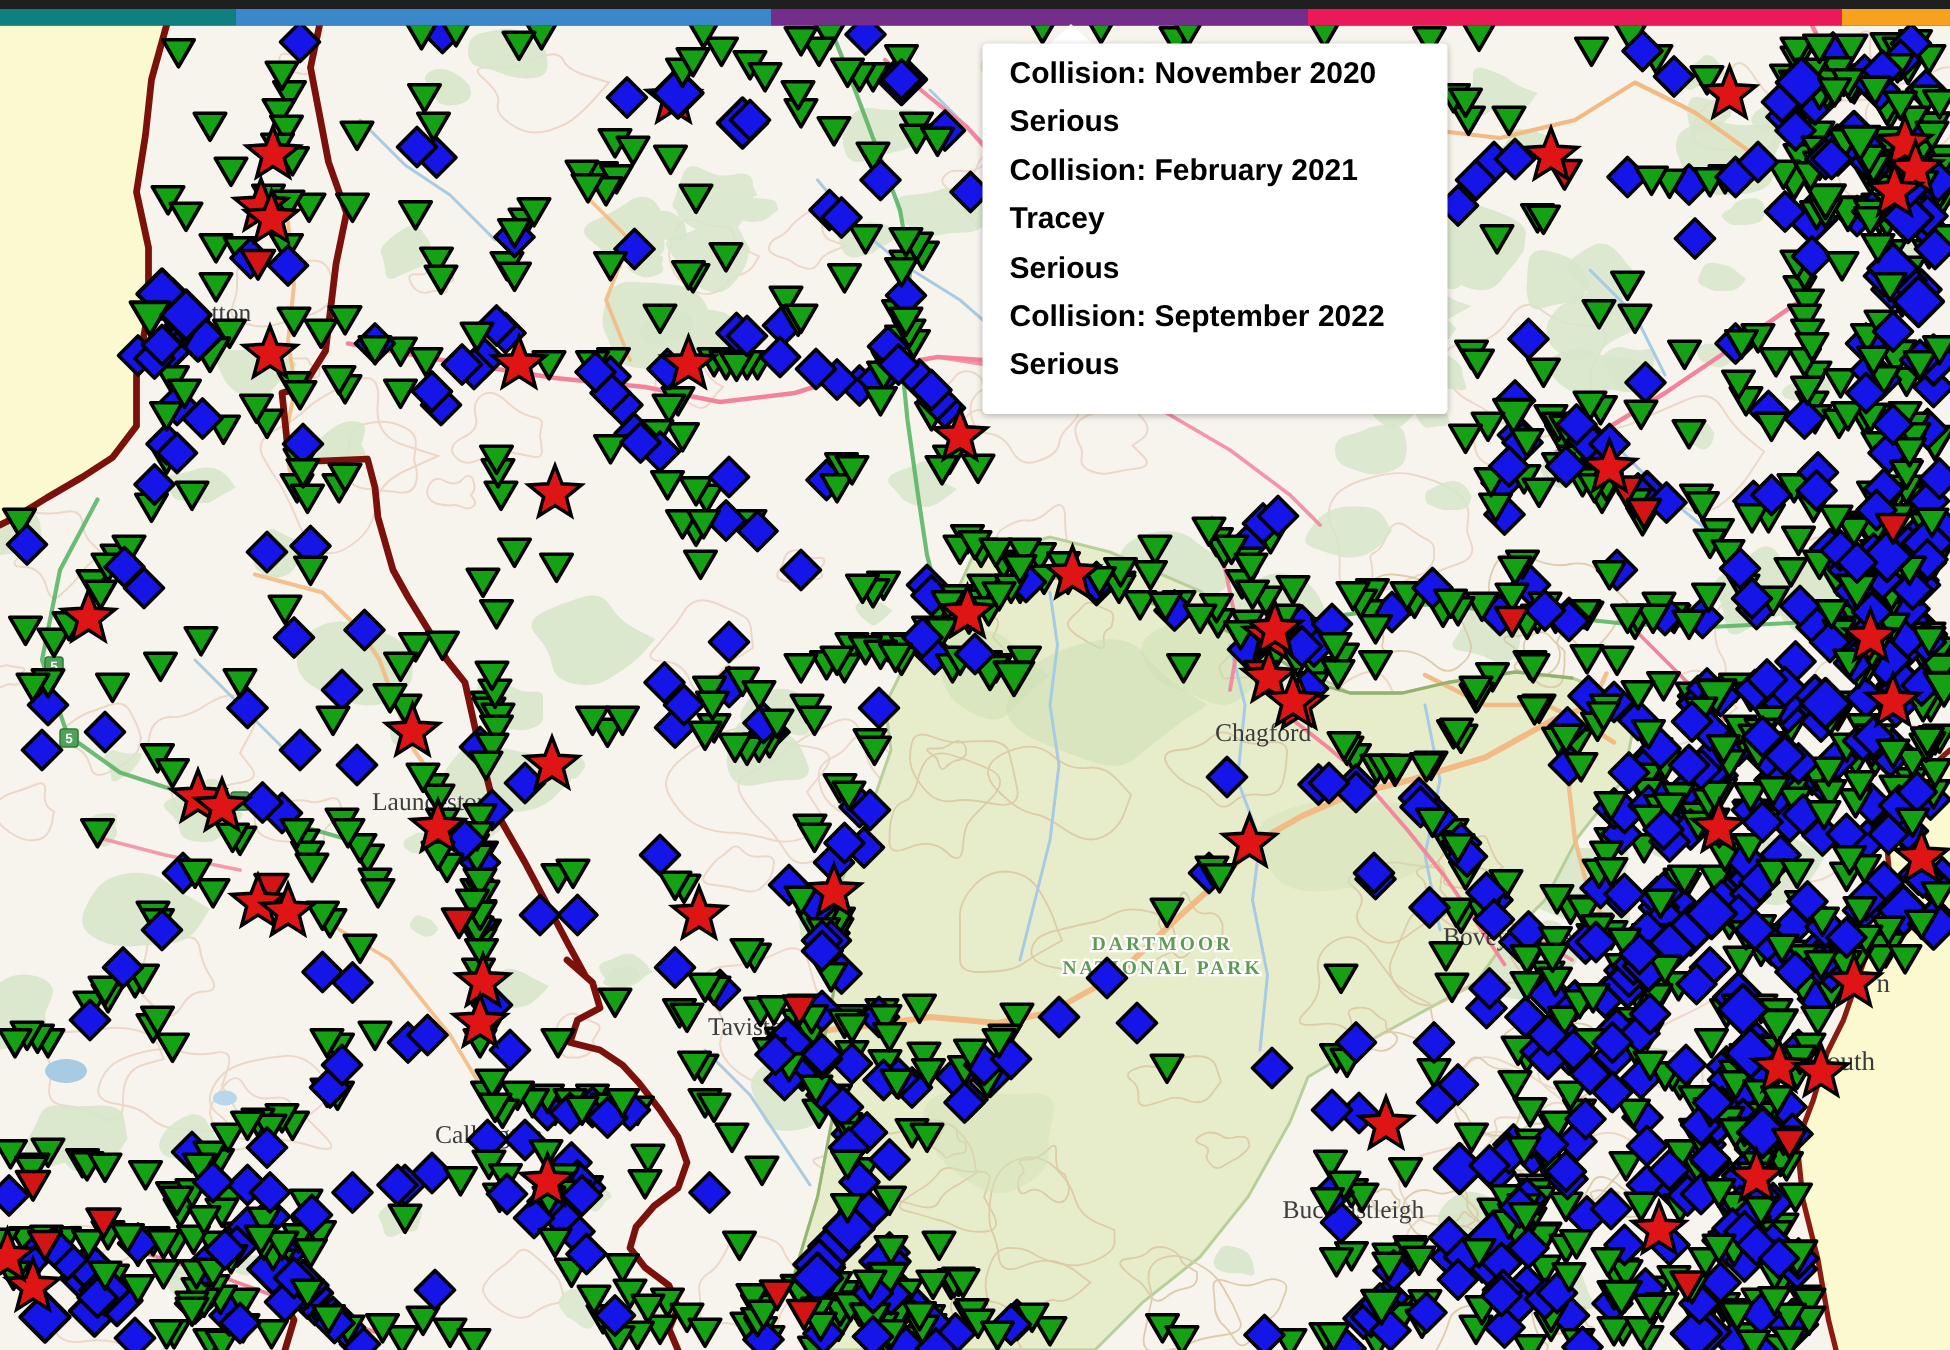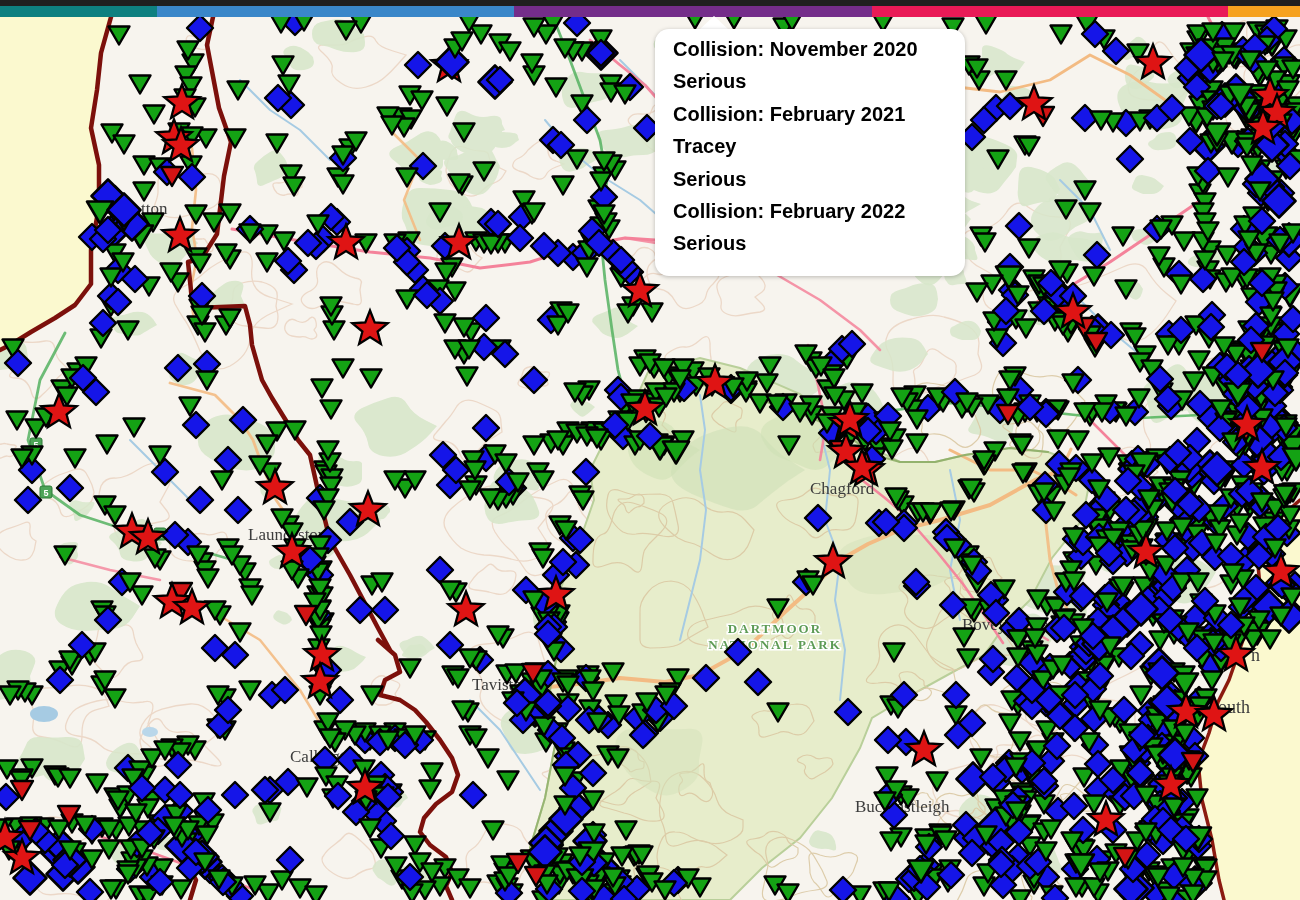--- a/index.html
+++ b/index.html
@@ -5,7 +5,7 @@
 #topbar{position:absolute;left:0;top:0;width:1300px;height:17px;background:#1f1f1f;z-index:5;}
 #topbar div{position:absolute;top:5.5px;height:11px;}
 #arrow{position:absolute;z-index:6;left:699px;top:16px;width:0;height:0;border-left:15px solid transparent;border-right:15px solid transparent;border-bottom:14px solid #fff;}
-#tip{position:absolute;z-index:7;left:655px;top:29px;width:274px;background:#fff;border-radius:14px;padding:4px 18px 16px 18px;box-shadow:0 1px 4px rgba(0,0,0,0.25);}
+#tip{position:absolute;z-index:7;left:655px;top:29px;width:274px;background:#fff;border-radius:3px;padding:4px 18px 16px 18px;box-shadow:0 1px 4px rgba(0,0,0,0.25);}
 #tip div{font-size:20px;font-weight:bold;color:#000;line-height:32.4px;white-space:nowrap;}
 </style></head>
 <body>

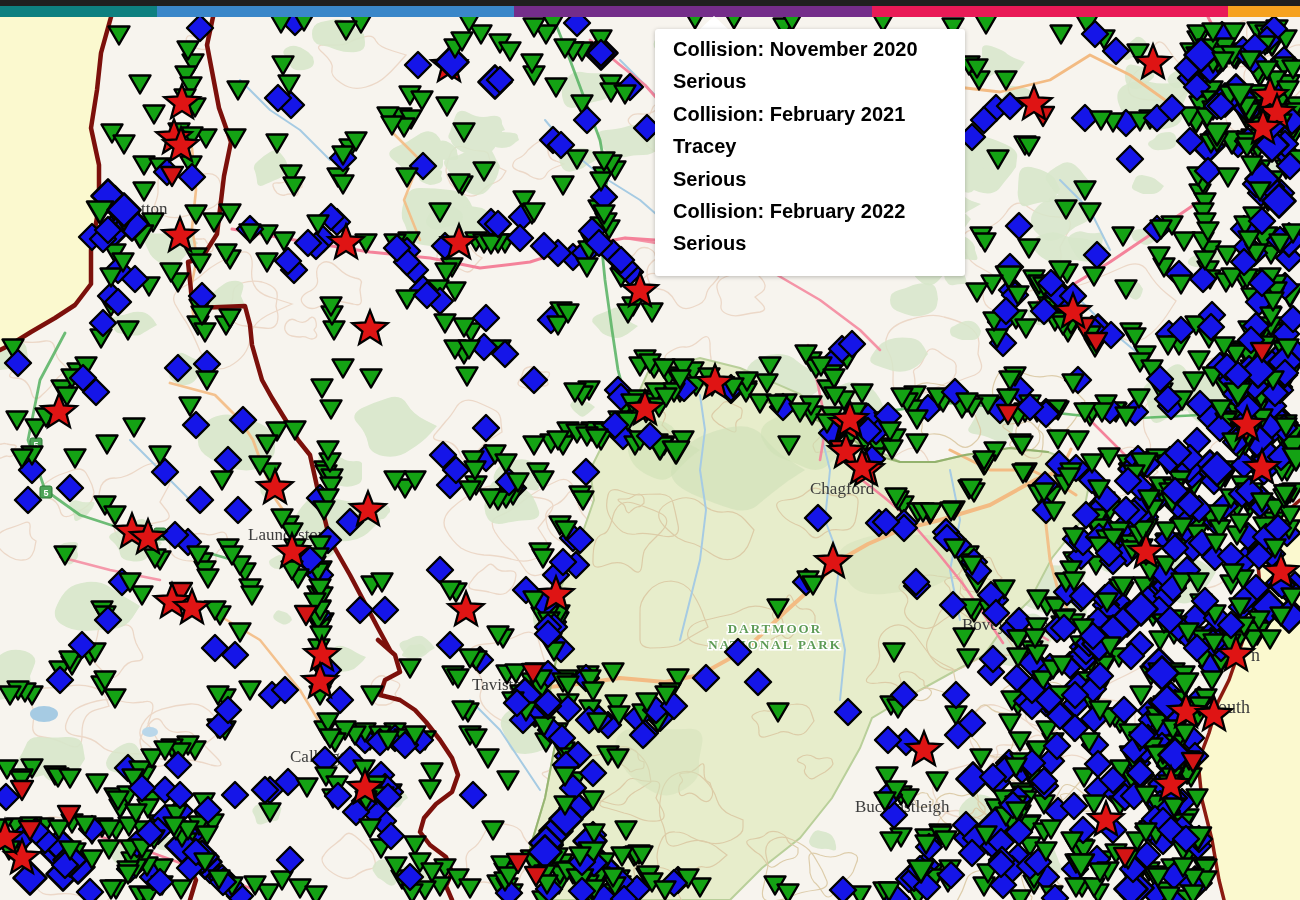--- a/index.html
+++ b/index.html
@@ -2416,7 +2416,7 @@
 <div>Collision: February 2021</div>
 <div>Tracey</div>
 <div>Serious</div>
-<div>Collision: February 2022</div>
+<div>Collision: September 2022</div>
 <div>Serious</div>
 </div>
 </body></html>

